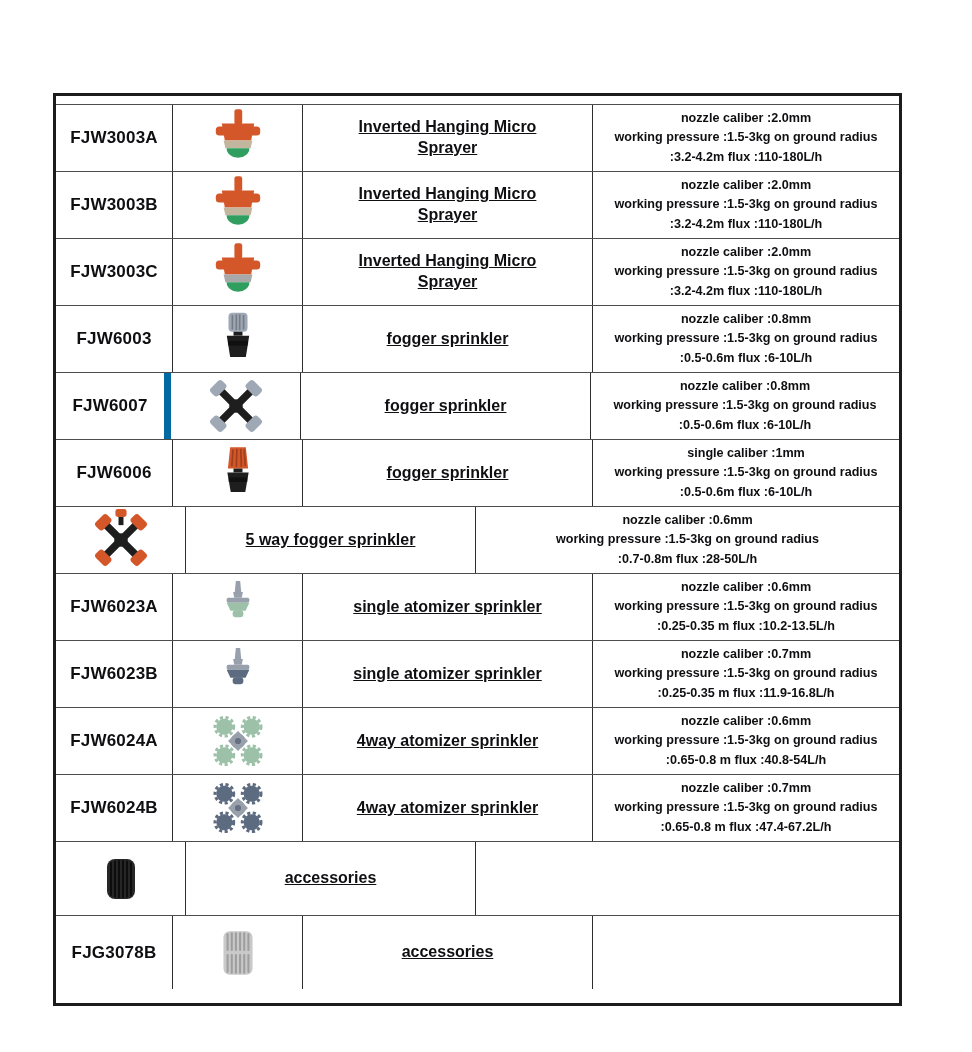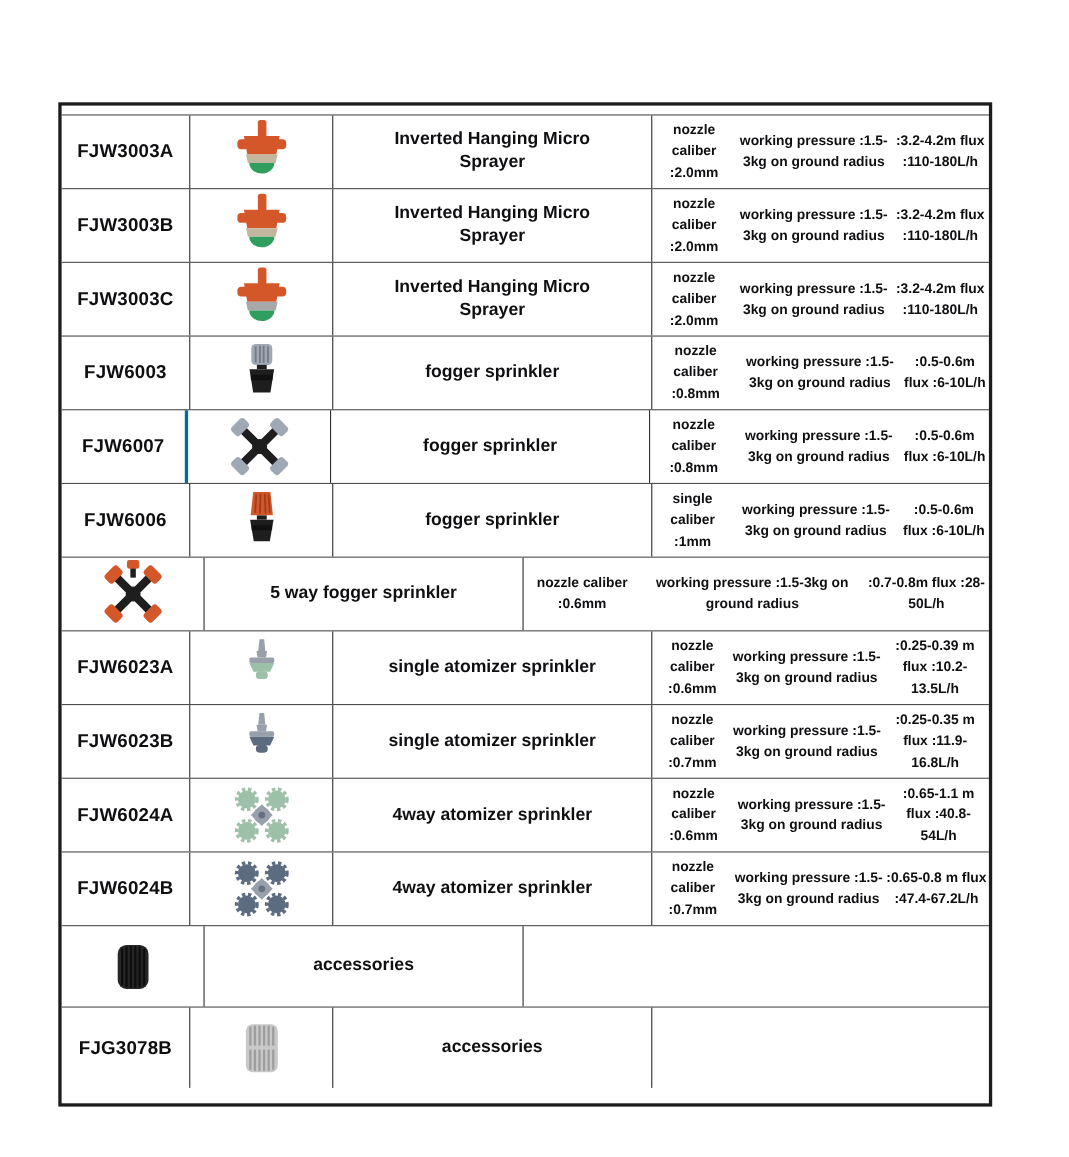--- a/index.html
+++ b/index.html
@@ -21,7 +21,7 @@
   .cell { display:flex; align-items:center; justify-content:center; text-align:center; overflow:hidden; }
   .c-code { width:117px; border-right:1px solid #2e2e2e; font-weight:bold; font-size:17px; letter-spacing:0.2px; }
   .c-img  { width:130px; border-right:1px solid #2e2e2e; }
-  .c-name { width:290px; border-right:1px solid #2e2e2e; font-weight:bold; font-size:16px; line-height:1.3; }
+  .c-name { width:290px; border-right:1px solid #2e2e2e; font-weight:bold; font-size:16px; line-height:1.3;text-decoration:underline; }
   .c-spec { flex:1; flex-direction:row; justify-content:center; font-weight:bold; font-size:12.6px; line-height:1.52; padding:1px 2px; }
   .name-inner { max-width:215px; }
   svg.prod { display:block; }

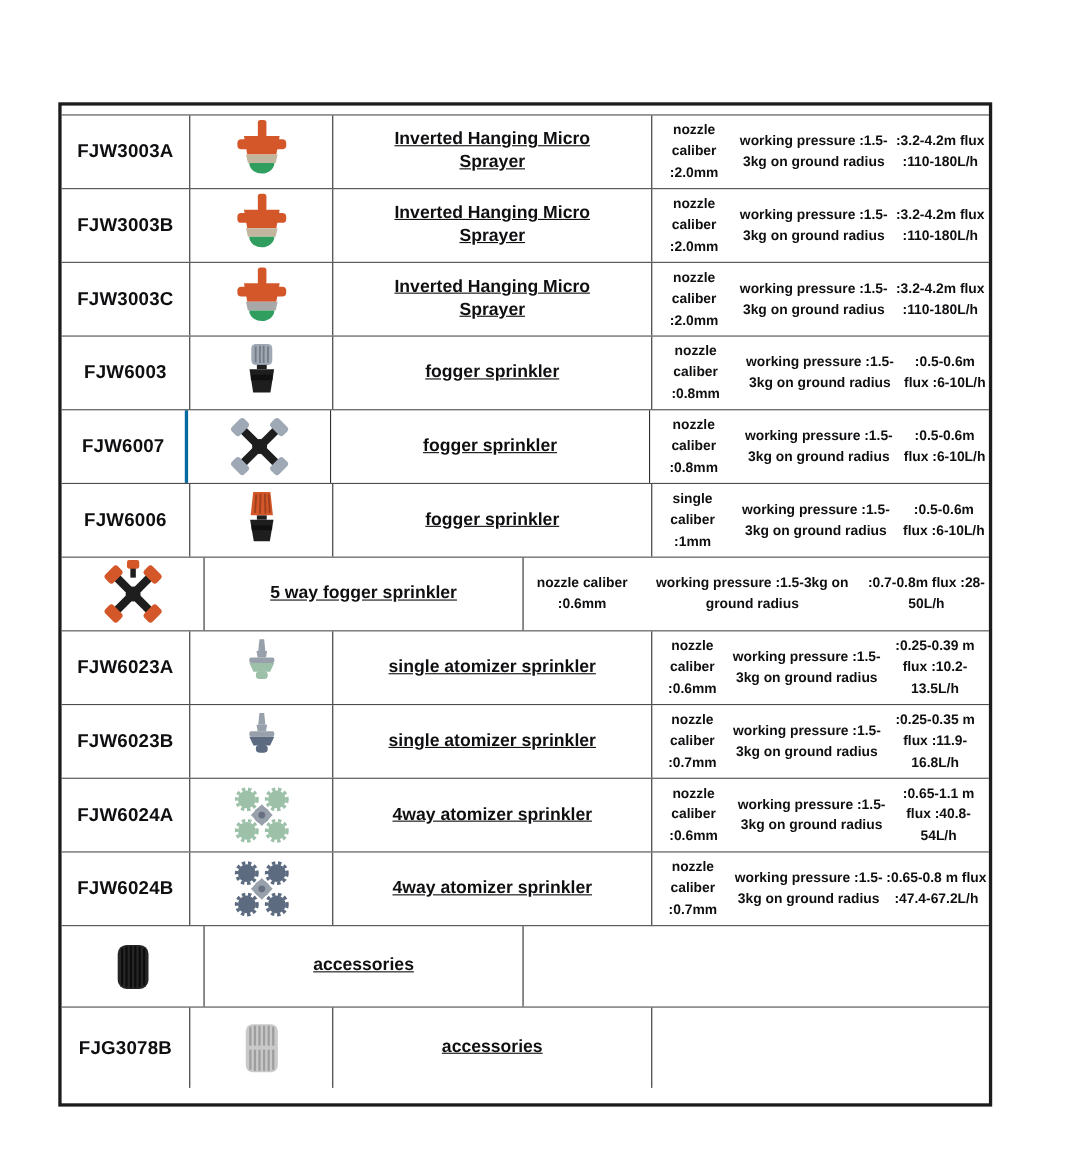--- a/index.html
+++ b/index.html
@@ -22,7 +22,7 @@
   .c-code { width:117px; border-right:1px solid #2e2e2e; font-weight:bold; font-size:17px; letter-spacing:0.2px; }
   .c-img  { width:130px; border-right:1px solid #2e2e2e; }
   .c-name { width:290px; border-right:1px solid #2e2e2e; font-weight:bold; font-size:16px; line-height:1.3;text-decoration:underline; }
-  .c-spec { flex:1; flex-direction:row; justify-content:center; font-weight:bold; font-size:12.6px; line-height:1.52; padding:1px 2px; }
+  .c-spec { flex:1; flex-direction:column; justify-content:center; font-weight:bold; font-size:12.6px; line-height:1.52; padding:1px 2px; }
   .name-inner { max-width:215px; }
   svg.prod { display:block; }
 </style>

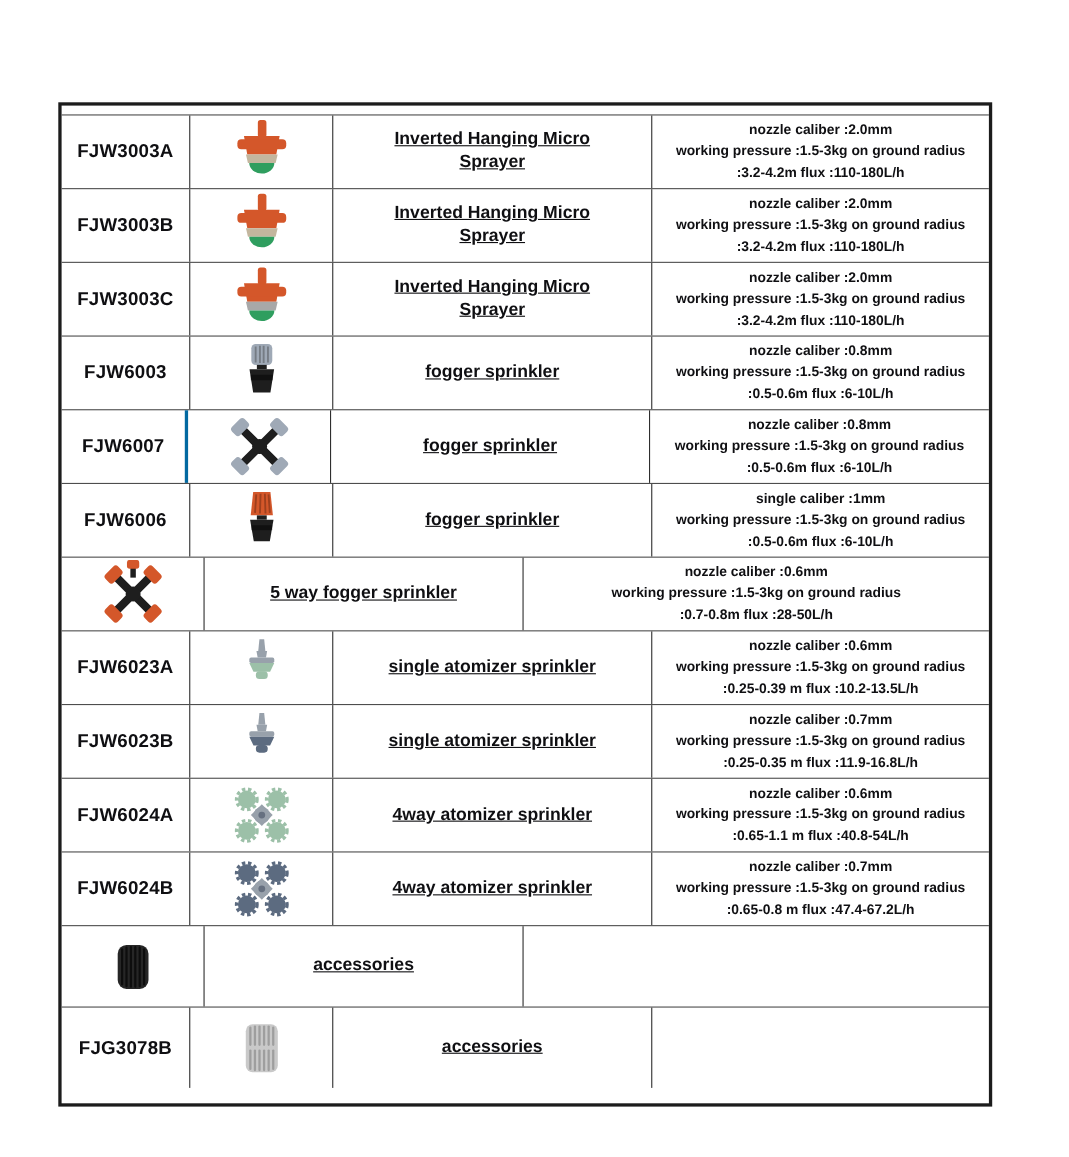--- a/index.html
+++ b/index.html
@@ -124,7 +124,7 @@
     </div>
 
     <div class="t-row h-std">
-      <div class="cell c-img" style="width:115px;border-right:3px solid #0369a1">
+      <div class="cell c-img" style="width:115px;border-right:7px solid #0369a1">
         <span class="c-code" style="border:none;width:auto">FJW6007</span>
       </div>
       <div class="cell c-img">

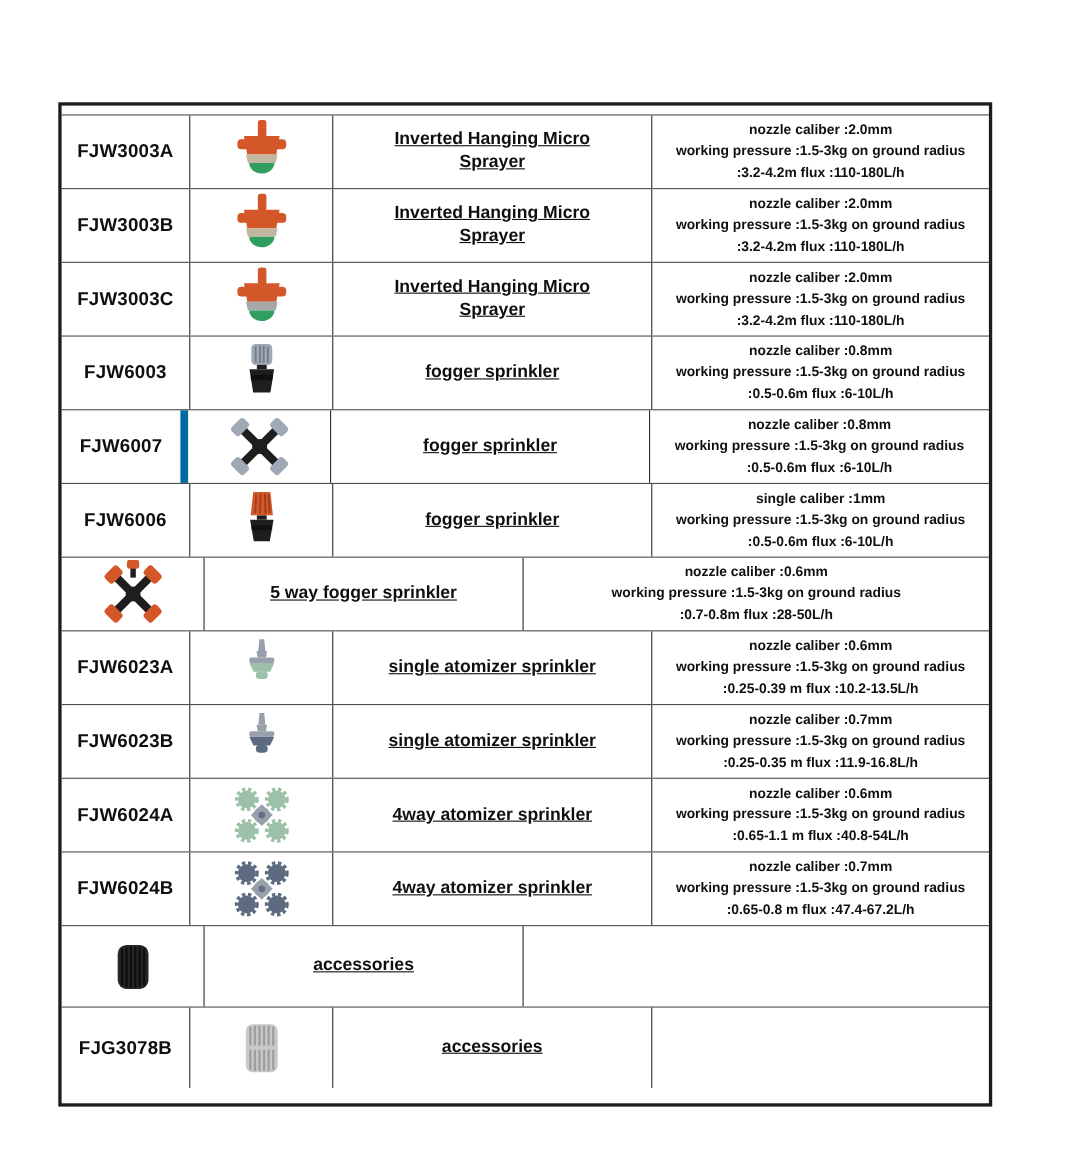--- a/index.html
+++ b/index.html
@@ -223,7 +223,7 @@
       <div class="cell c-spec">
         <div>nozzle caliber :0.6mm</div>
         <div>working pressure :1.5-3kg on ground radius</div>
-        <div>:0.25-0.39 m  flux :10.2-13.5L/h</div>
+        <div>:0.25-0.35 m  flux :10.2-13.5L/h</div>
       </div>
     </div>
 

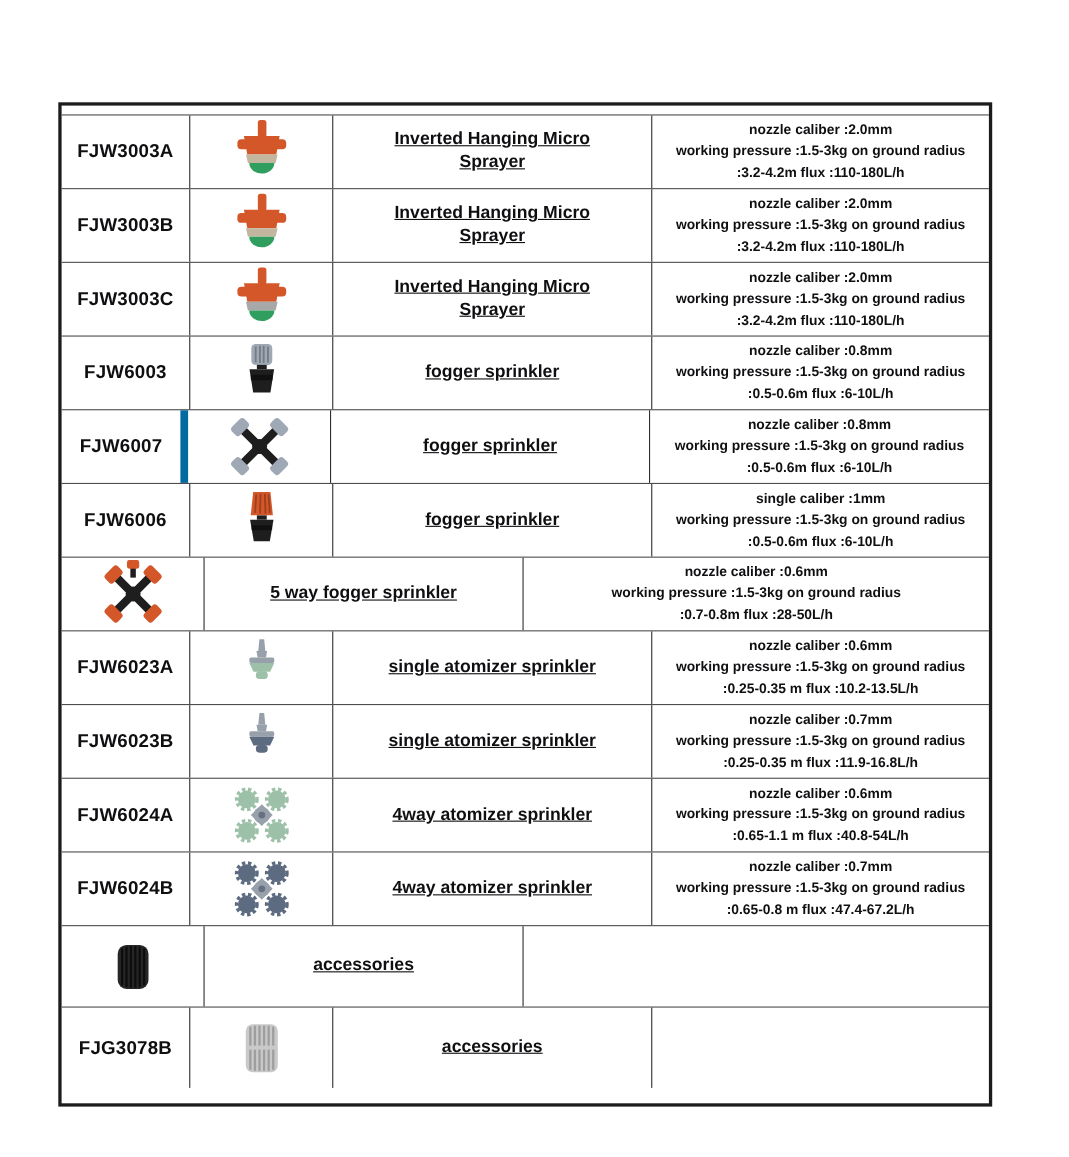--- a/index.html
+++ b/index.html
@@ -275,7 +275,7 @@
       <div class="cell c-spec">
         <div>nozzle caliber :0.6mm</div>
         <div>working pressure :1.5-3kg on ground radius</div>
-        <div>:0.65-1.1 m  flux :40.8-54L/h</div>
+        <div>:0.65-0.8 m  flux :40.8-54L/h</div>
       </div>
     </div>
 

